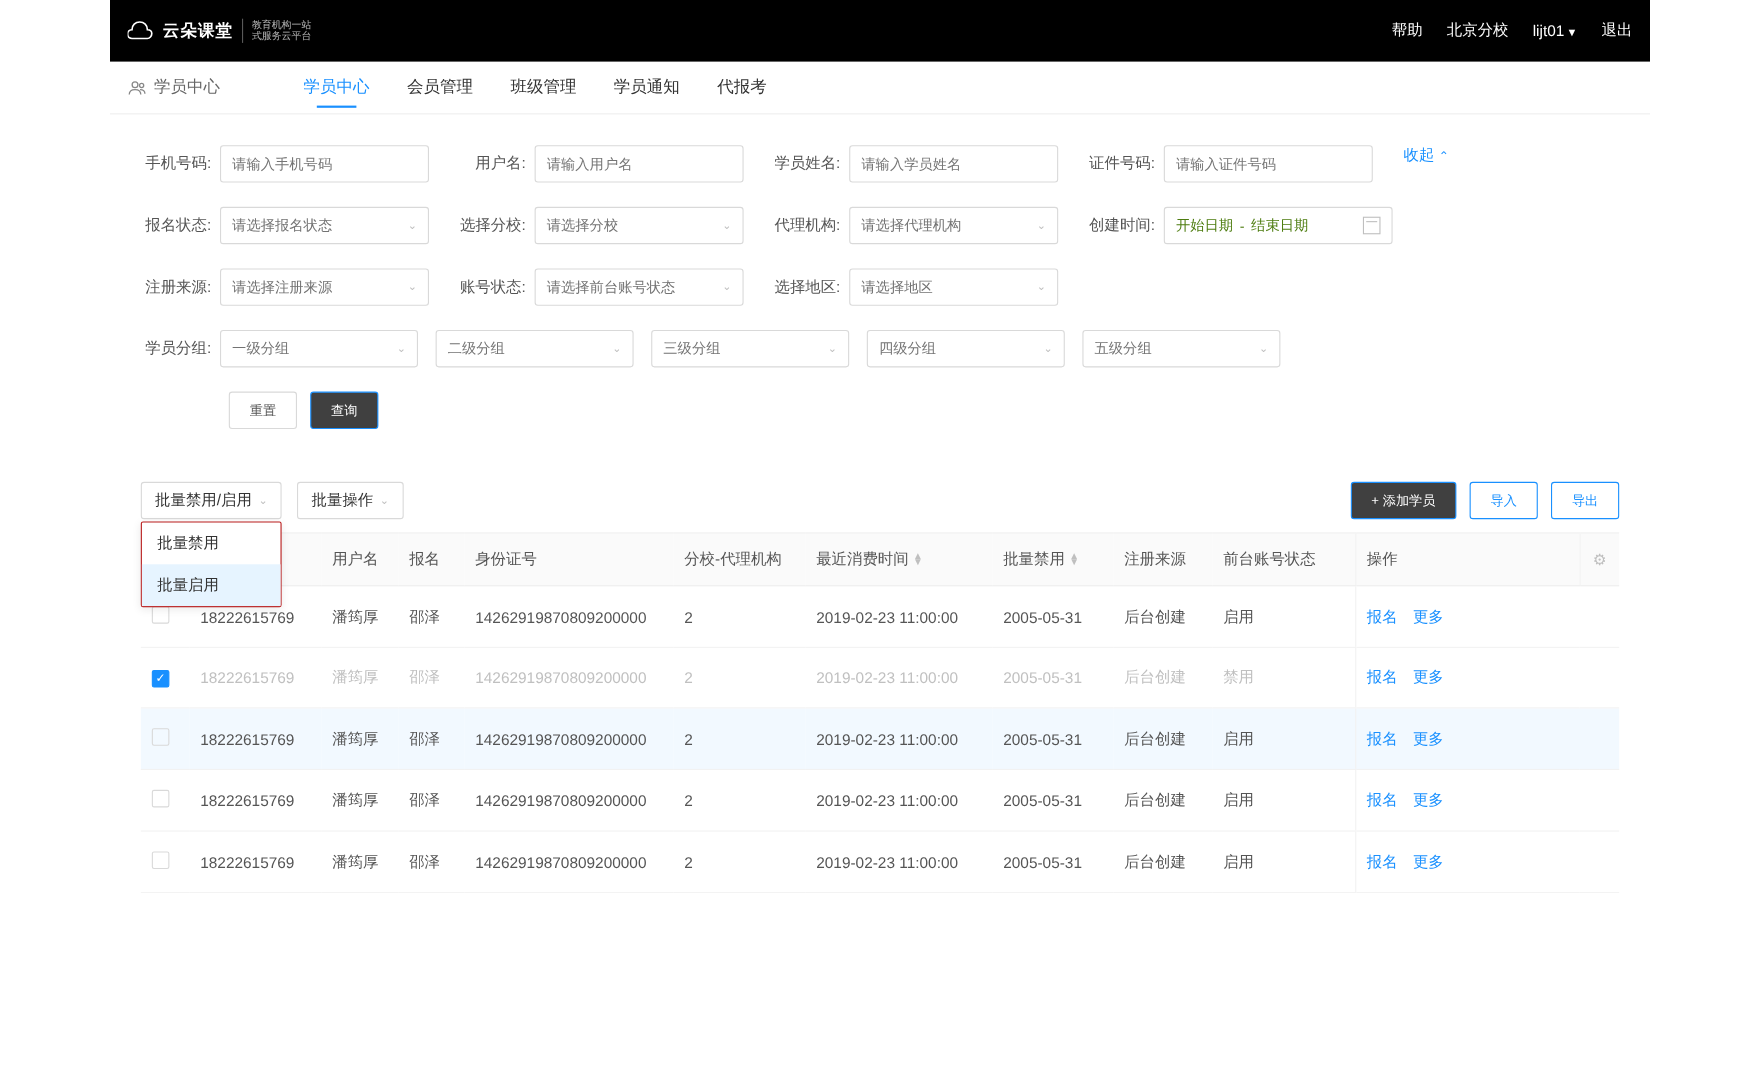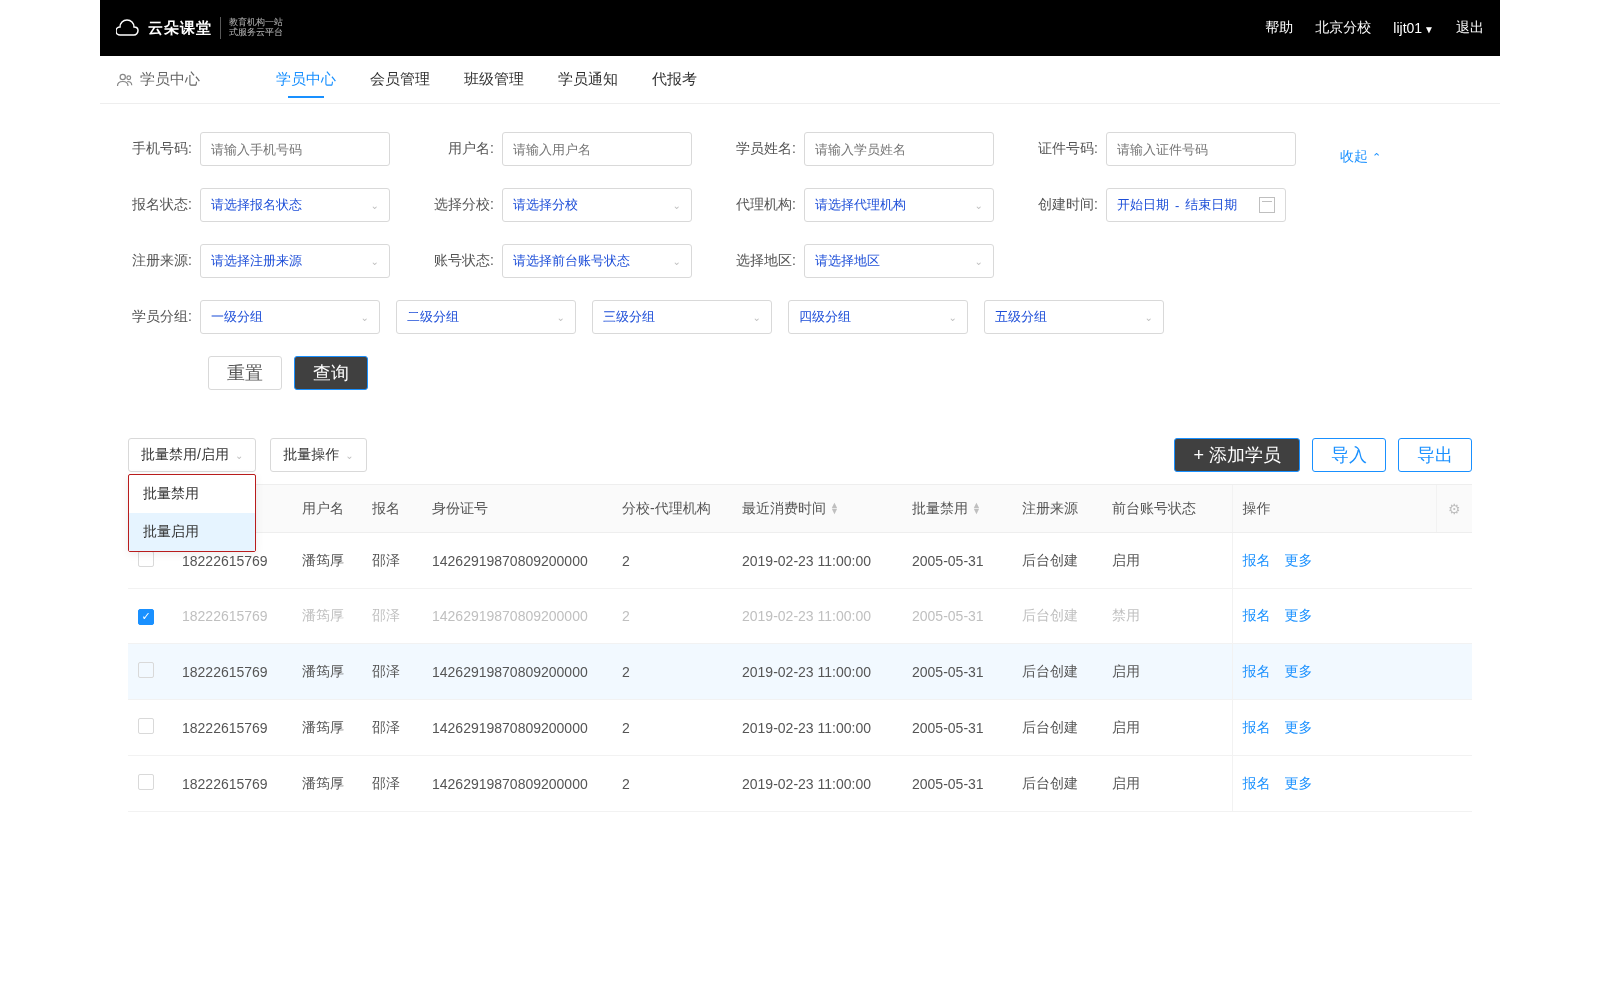--- a/index.html
+++ b/index.html
@@ -29,7 +29,7 @@
 
 
 .filters { padding: 28px 28px 8px 28px; }
-.filter-row { display: flex; gap: 40px; margin-bottom: 22px; align-items: flex-end; flex-wrap: wrap; }
+.filter-row { display: flex; gap: 24px; margin-bottom: 22px; align-items: flex-start; flex-wrap: wrap; }
 .filter-item { display: flex; align-items: center; gap: 8px; }
 .filter-label { color: #555; font-size: 14px; white-space: nowrap; min-width: 64px; text-align: right; }
 .inp, .sel { height: 34px; border: 1px solid #d9d9d9; border-radius: 3px; padding: 0 10px; font-size: 13px; color: #333; background: #fff; display: flex; align-items: center; }

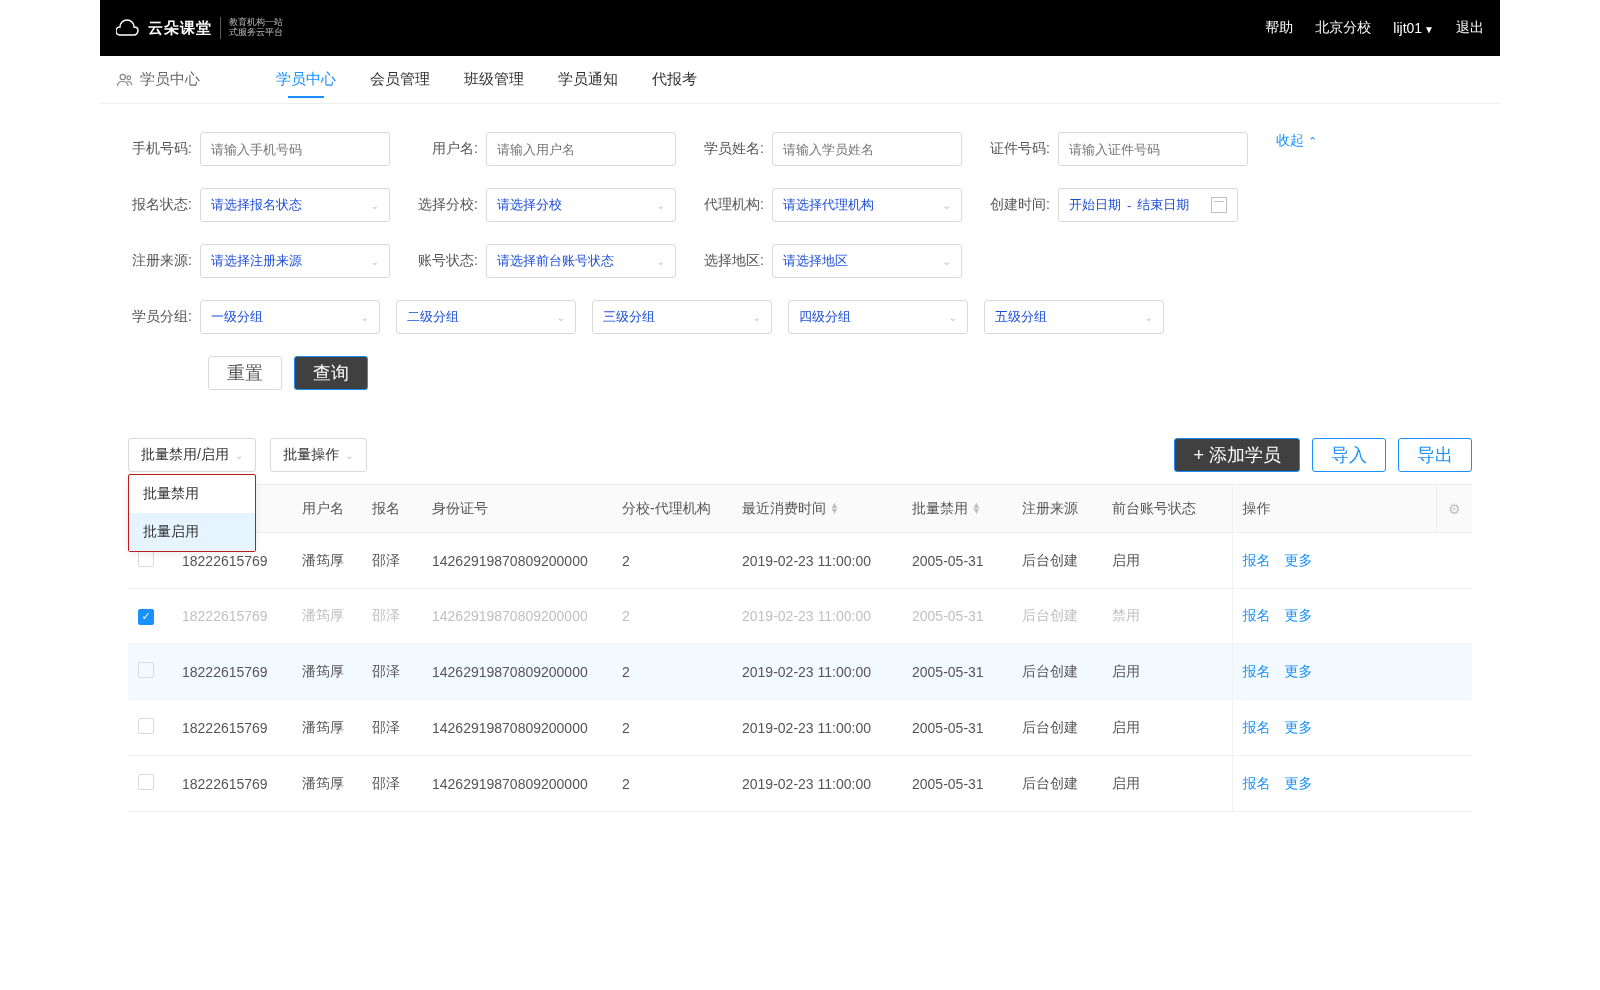--- a/index.html
+++ b/index.html
@@ -36,7 +36,7 @@
 .inp { width: 190px; }
 .inp input { border: none; outline: none; width: 100%; font-size: 13px; }
 .sel { width: 190px; justify-content: space-between; cursor: pointer; }
-.sel .ph, .inp .ph { color: #1d4ed8; }
+.sel .ph, .inp .ph { color: #737373; }
 .sel .chev { color: #bfbfbf; font-size: 10px; }
 .date-range { width: 180px; height: 34px; border: 1px solid #d9d9d9; border-radius: 3px; padding: 0 10px; display: flex; align-items: center; gap: 6px; color: #1d4ed8; font-size: 13px; }
 .date-range .cal-icn { margin-left: auto; width: 16px; height: 16px; border: 1px solid #bfbfbf; position: relative; }

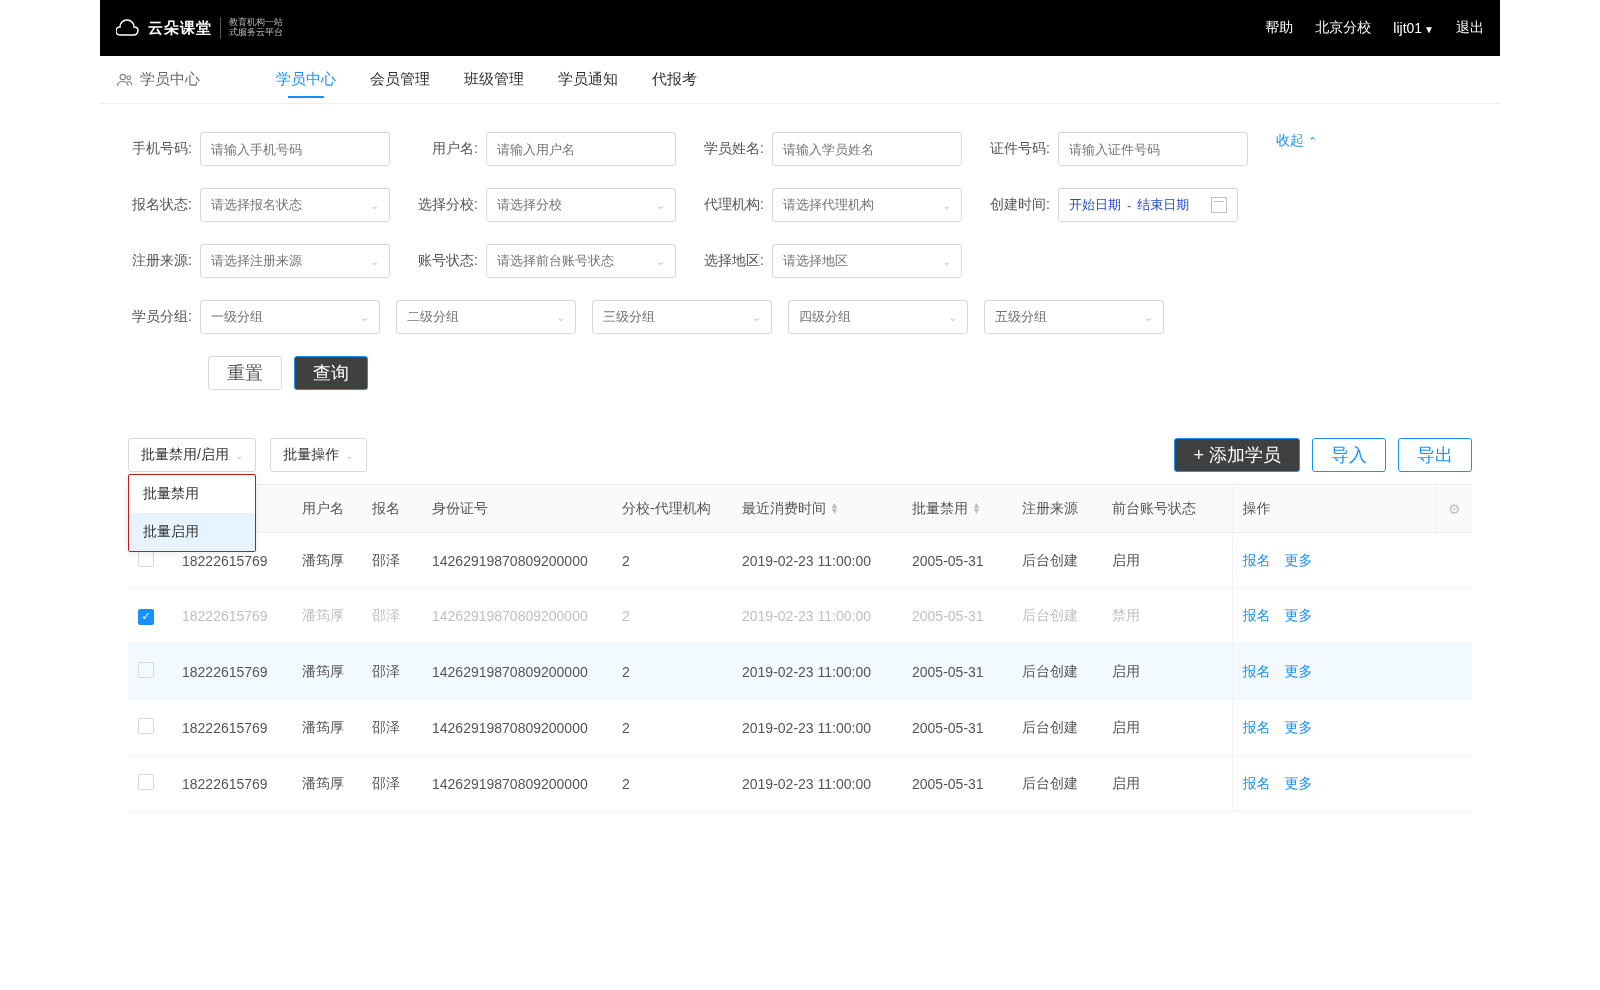--- a/index.html
+++ b/index.html
@@ -38,7 +38,7 @@
 .sel { width: 190px; justify-content: space-between; cursor: pointer; }
 .sel .ph, .inp .ph { color: #737373; }
 .sel .chev { color: #bfbfbf; font-size: 10px; }
-.date-range { width: 180px; height: 34px; border: 1px solid #d9d9d9; border-radius: 3px; padding: 0 10px; display: flex; align-items: center; gap: 6px; color: #1d4ed8; font-size: 13px; }
+.date-range { width: 208px; height: 34px; border: 1px solid #d9d9d9; border-radius: 3px; padding: 0 10px; display: flex; align-items: center; gap: 6px; color: #4d7c0f; font-size: 13px; }
 .date-range .cal-icn { margin-left: auto; width: 16px; height: 16px; border: 1px solid #bfbfbf; position: relative; }
 .date-range .cal-icn::before { content: ""; position: absolute; top: 3px; left: 2px; right: 2px; height: 1px; background: #bfbfbf; }
 .collapse-link { color: #1990ff; font-size: 14px; cursor: pointer; display: flex; align-items: center; gap: 4px; margin-left: 4px; }

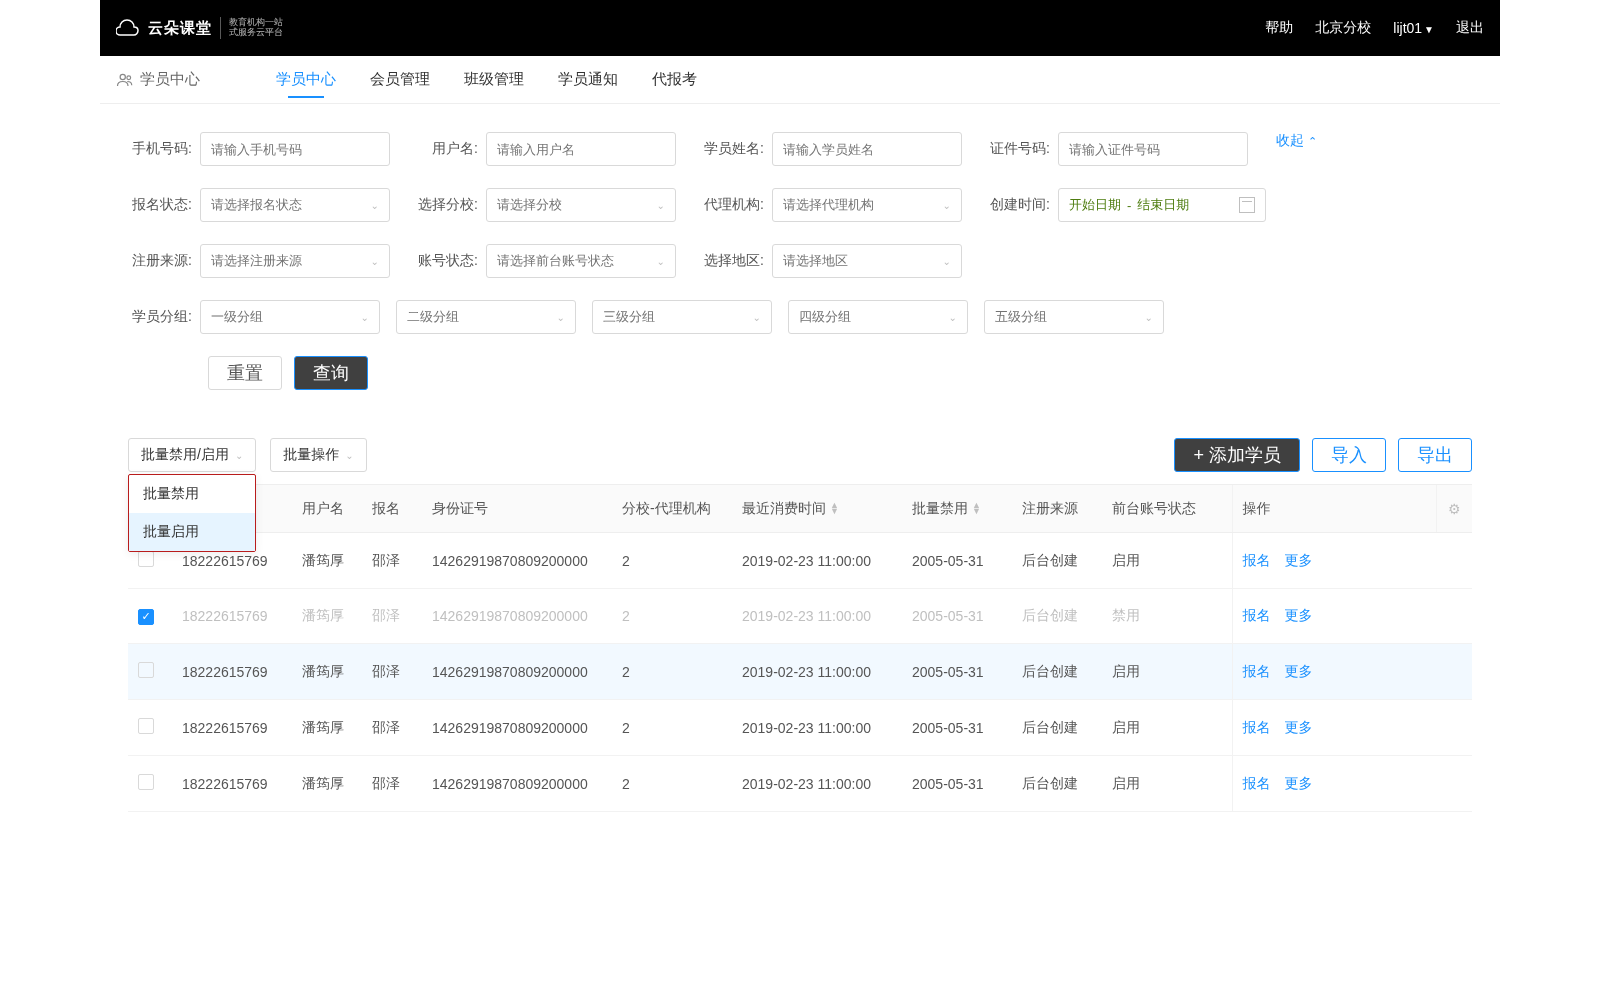--- a/index.html
+++ b/index.html
@@ -46,7 +46,7 @@
 .group-sel { width: 180px; }
 
 .btn-row { display: flex; gap: 12px; padding-left: 80px; }
-.btn { height: 34px; padding: 0 18px; border-radius: 3px; cursor: pointer; display: inline-flex; align-items: center; font-size: 18px; }
+.btn { height: 34px; padding: 0 18px; border-radius: 3px; cursor: pointer; display: inline-flex; align-items: center; font-size: 12px; }
 .btn-default { background: #fff; border: 1px solid #d9d9d9; color: #555; }
 .btn-primary { background: #404040; border: 1px solid #1990ff; color: #fff; }
 .btn-outline-primary { background: #fff; border: 1px solid #1990ff; color: #1990ff; }

